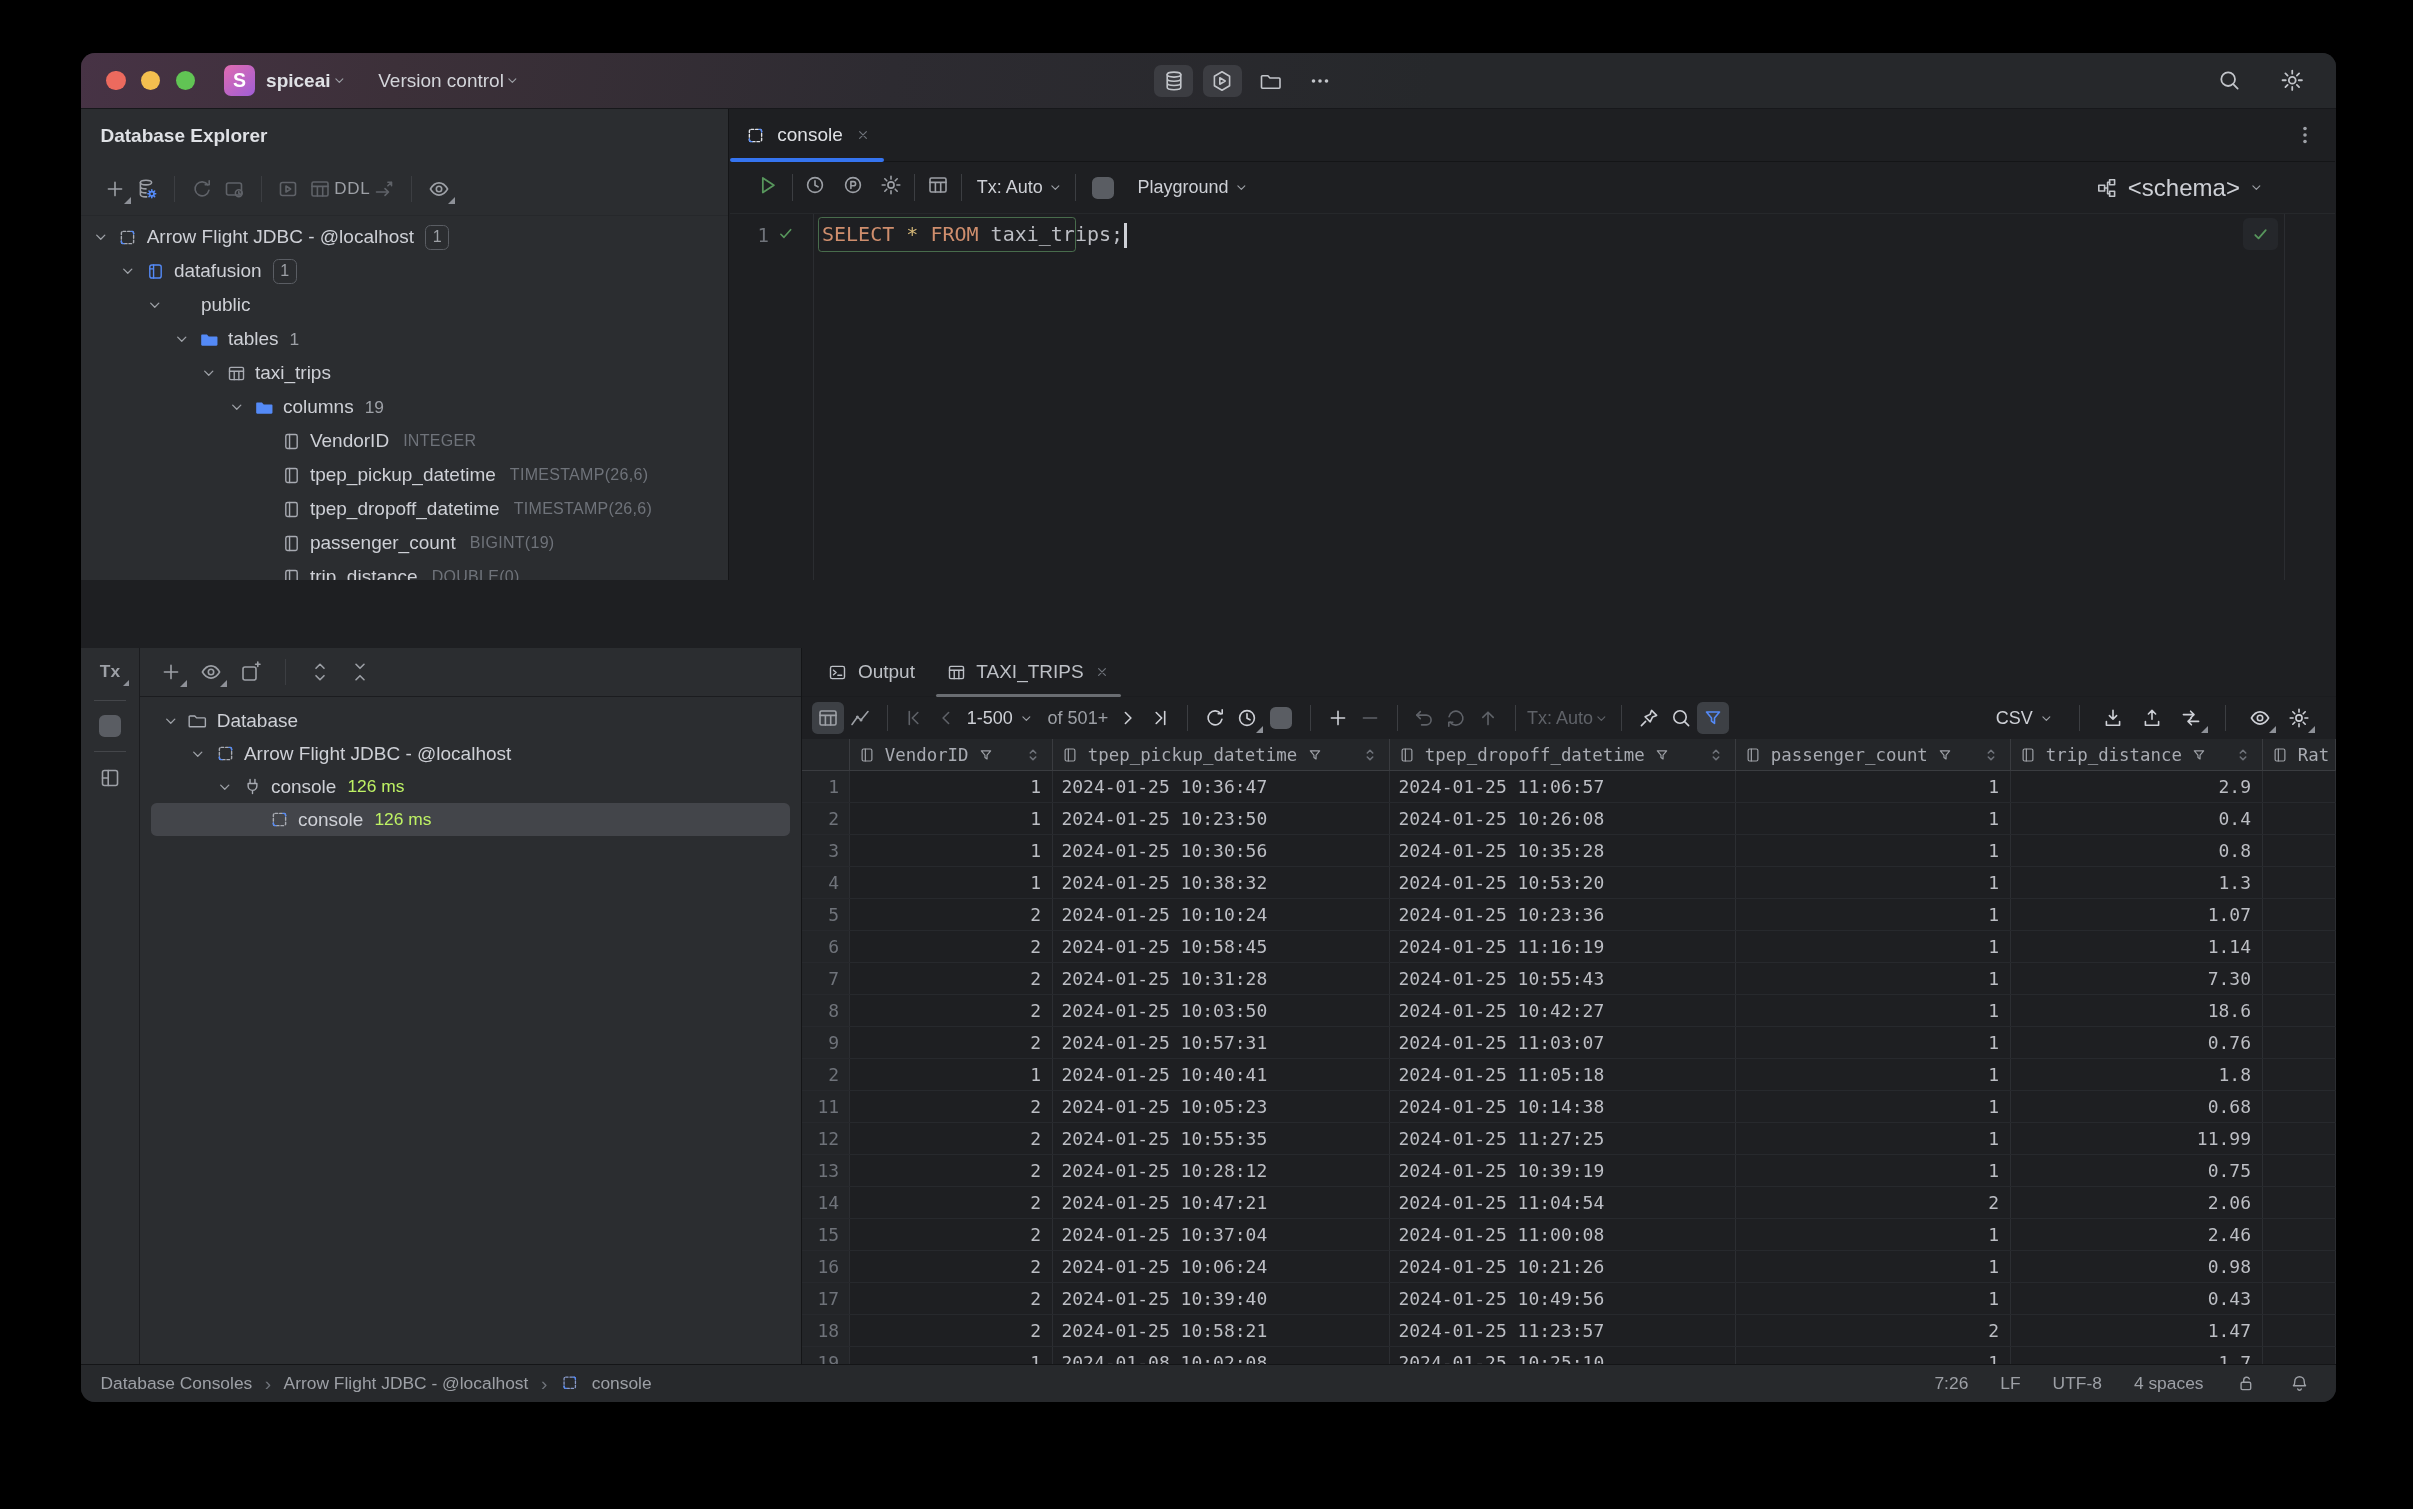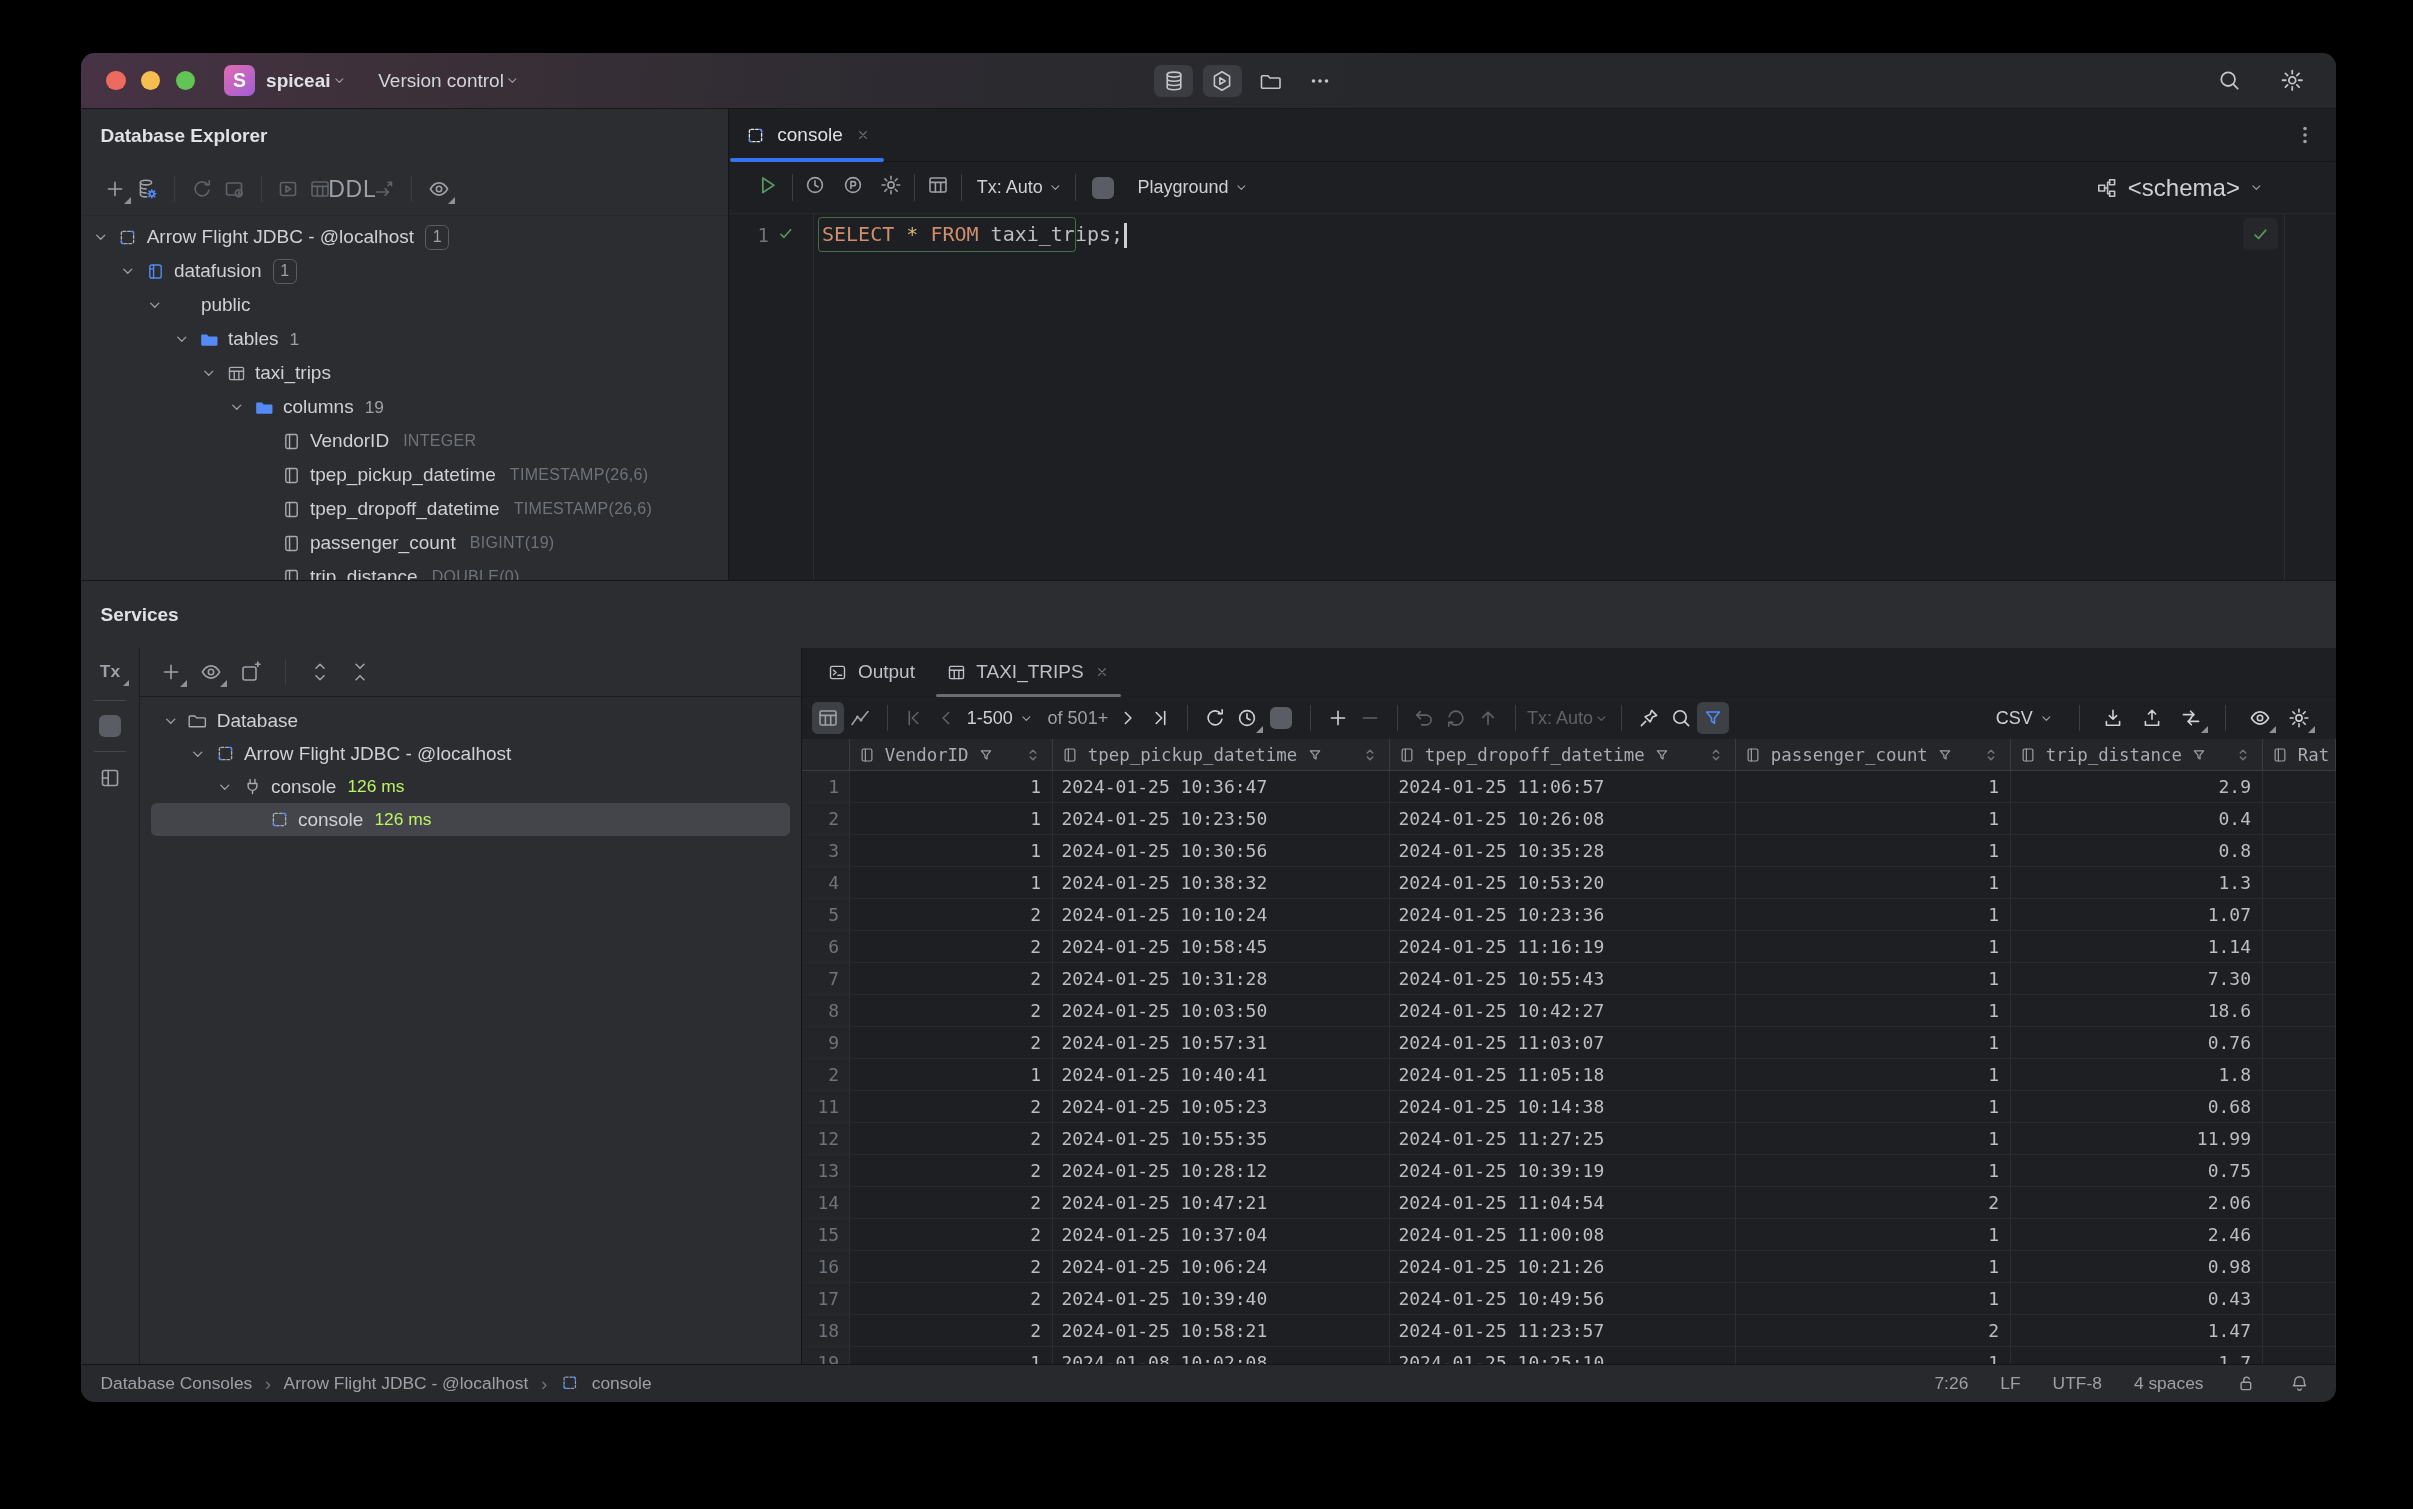--- a/index.html
+++ b/index.html
@@ -39,7 +39,7 @@
   .dbx-header { height:54px; display:flex; align-items:center; padding-left:19.5px; font-size:19px; font-weight:bold; color:#dfe1e5; }
   .dbx-toolbar { height:53px; display:flex; align-items:center; padding-left:18px; color:#9da0a6; border-bottom:0.7px solid #26282b; }
   .dbx-toolbar .tb { display:flex; align-items:center; justify-content:center; width:32px; height:32px; }
-  .ddl-label { font-size:23px; letter-spacing:0.7px; color:#9da0a6; margin:0 5.6px; }
+  .ddl-label { font-size:17px; letter-spacing:0.7px; color:#9da0a6; margin:0 5.6px; }
   .tree { position:relative; height:364px; overflow:hidden; padding-top:4.2px; }
   .trow { height:34px; display:flex; align-items:center; font-size:19px; color:#ced0d6; white-space:nowrap; }
   .trow .lbl { margin-left:8.4px; }

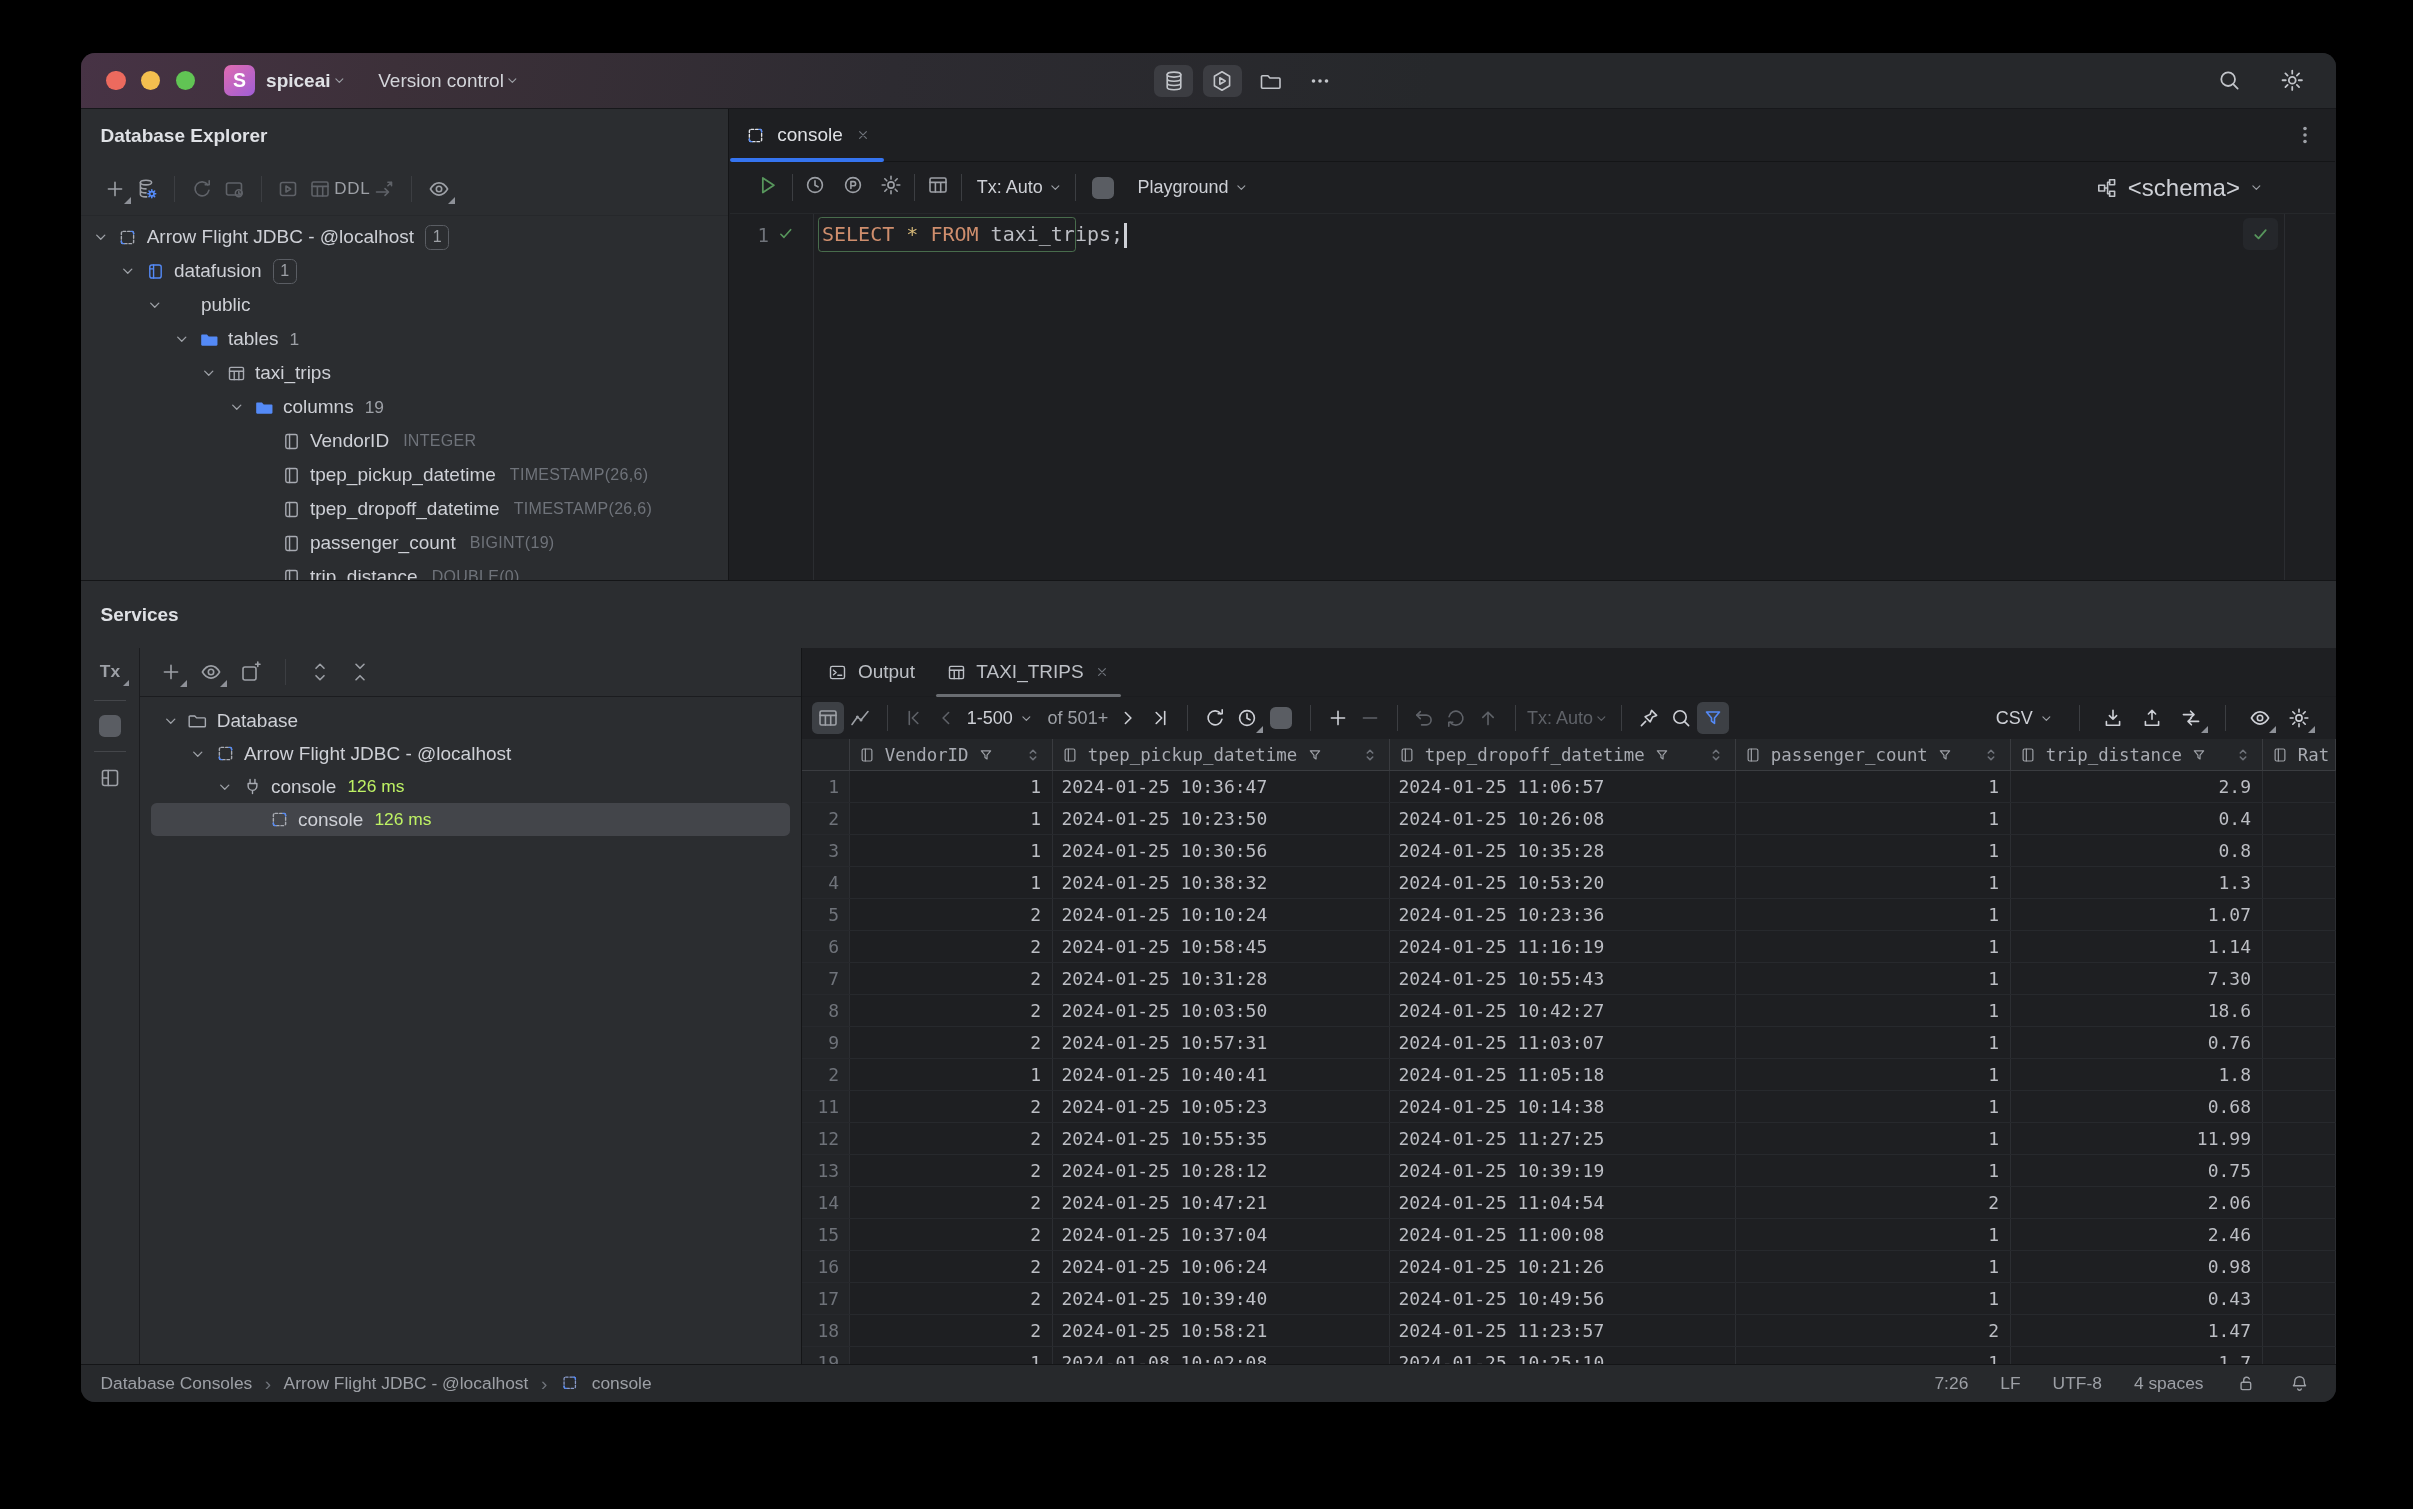--- a/index.html
+++ b/index.html
@@ -543,7 +543,6 @@
     </div>
   </div>
 
-  <div class="svc-header">Services</div>
 
   <div class="bottom">
     <div class="lstrip">

